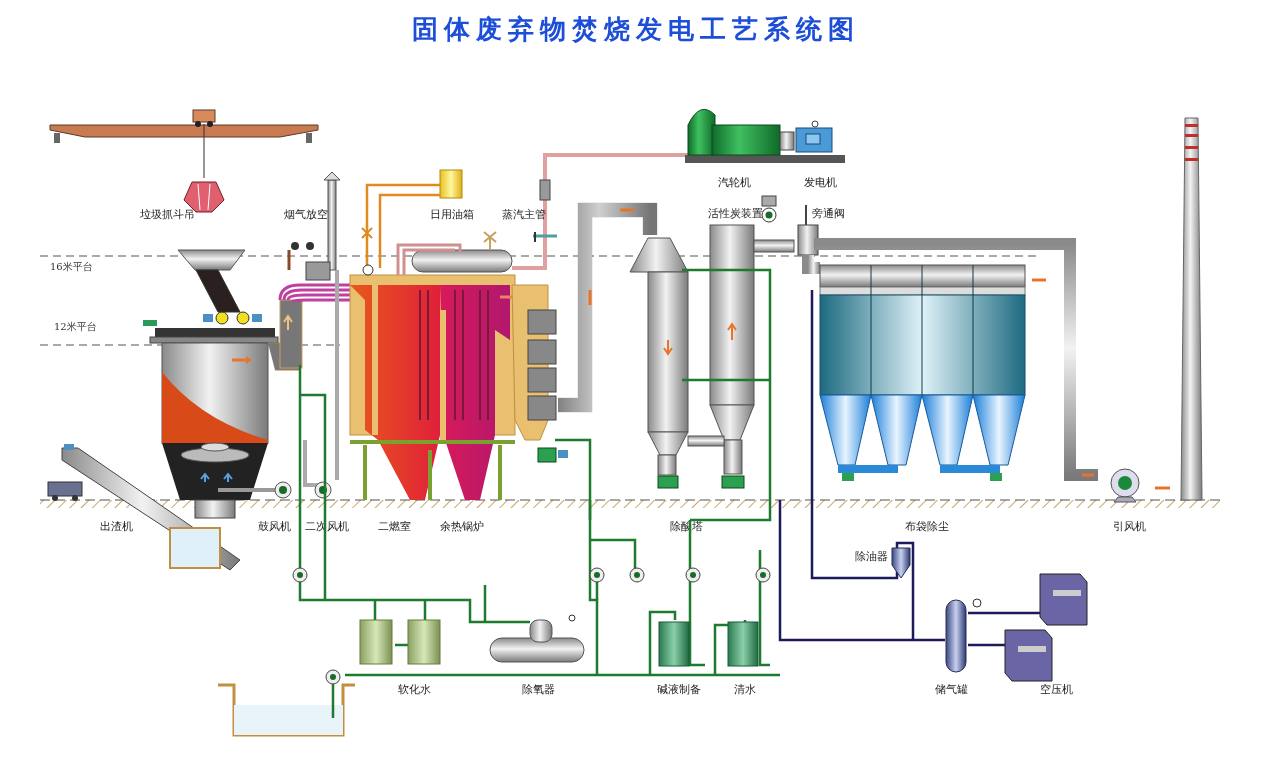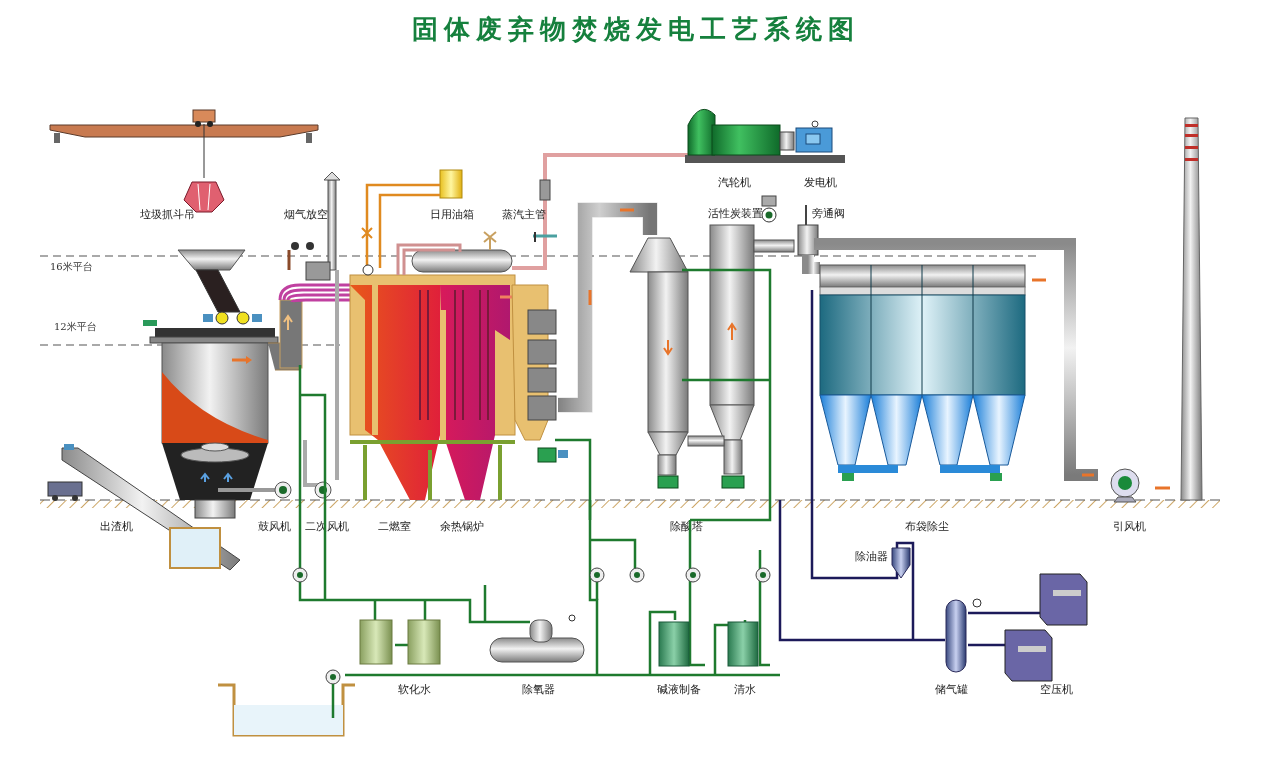--- a/index.html
+++ b/index.html
@@ -4,7 +4,7 @@
 <style>
   html,body{margin:0;padding:0;background:#ffffff;}
   body{width:1272px;height:770px;position:relative;overflow:hidden;font-family:"DejaVu Sans","Liberation Sans",sans-serif;}
-  #title{position:absolute;left:0;top:12px;width:1272px;text-align:center;font-family:"DejaVu Serif","Liberation Serif",serif;font-weight:bold;font-size:26px;letter-spacing:6px;color:#15803d;}
+  #title{position:absolute;left:0;top:12px;width:1272px;text-align:center;font-family:"DejaVu Serif","Liberation Serif",serif;font-weight:bold;font-size:26px;letter-spacing:6px;color:#1d4ed8;}
   svg#diagram{position:absolute;left:0;top:0;}
   .lbl{font-size:11px;fill:#222;font-family:"DejaVu Sans","Liberation Sans",sans-serif;}
   .plat{font-size:10px;fill:#333;font-family:"DejaVu Serif","Liberation Serif",serif;}

